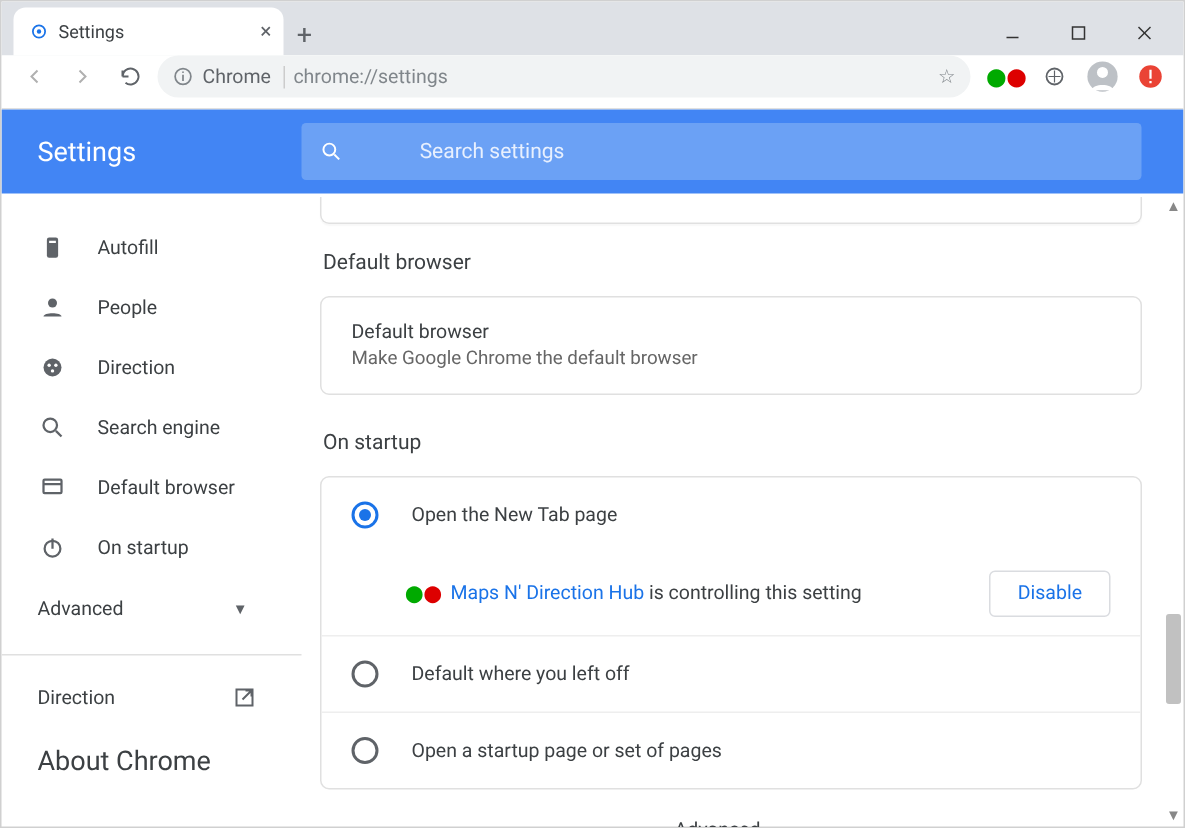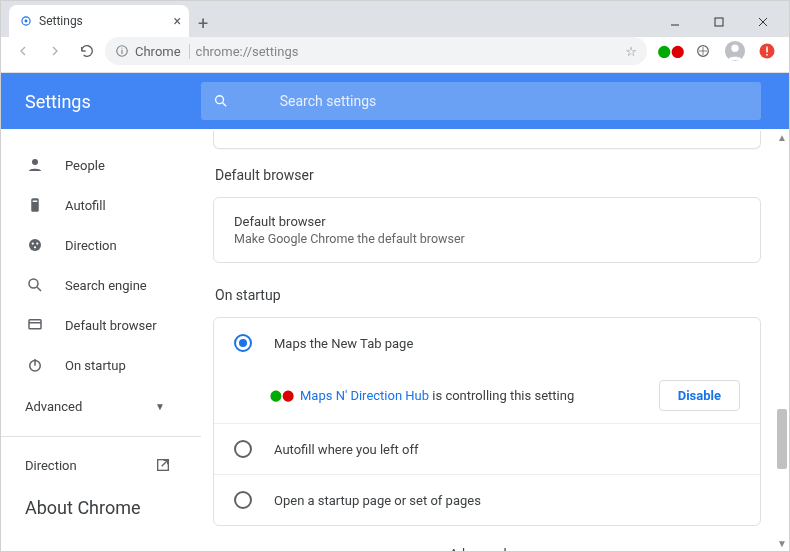--- a/index.html
+++ b/index.html
@@ -171,20 +171,20 @@
     <div class="side-item">
       <span class="side-icon">
           <svg width="18" height="18" viewBox="0 0 24 24">
+            <rect x="7" y="3" width="10" height="18" rx="2" fill="#5f6368"></rect>
+            <rect x="9" y="6" width="6" height="2" fill="#fff"></rect>
+          </svg>
+        </span>
+      <span>Autofill</span>
+    </div>
+    <div class="side-item">
+      <span class="side-icon">
+          <svg width="18" height="18" viewBox="0 0 24 24">
             <circle cx="12" cy="8" r="4" fill="#5f6368"></circle>
             <path d="M4 20c0-4 16-4 16 0" fill="#5f6368"></path>
           </svg>
         </span>
       <span>People</span>
-    </div>
-    <div class="side-item">
-      <span class="side-icon">
-          <svg width="18" height="18" viewBox="0 0 24 24">
-            <rect x="7" y="3" width="10" height="18" rx="2" fill="#5f6368"></rect>
-            <rect x="9" y="6" width="6" height="2" fill="#fff"></rect>
-          </svg>
-        </span>
-      <span>Autofill</span>
     </div>
     <div class="side-item">
       <span class="side-icon">

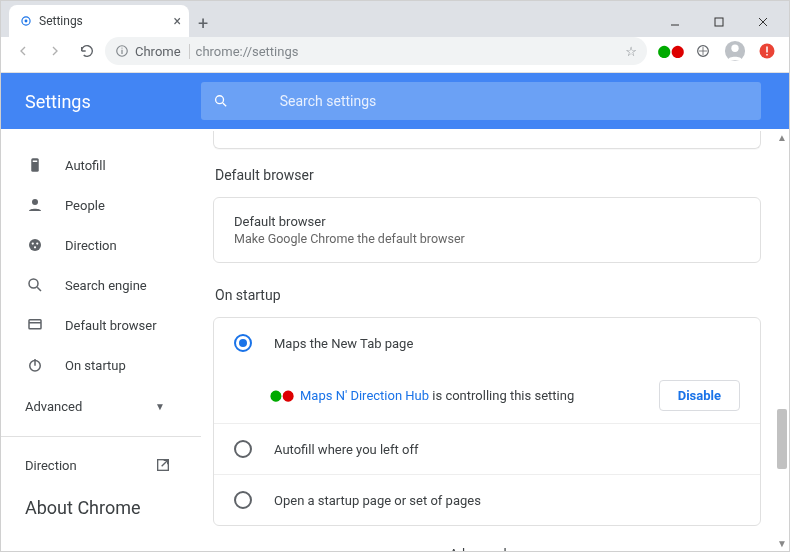--- a/index.html
+++ b/index.html
@@ -260,7 +260,7 @@
     <div class="card">
       <div class="row">
         <div class="radio selected"></div>
-        <div class="rhead">Maps the New Tab page</div>
+        <div class="rhead">Open the New Tab page</div>
       </div>
       <div class="ext-row">
         <span class="ext-icon" style="font-size:11px;">

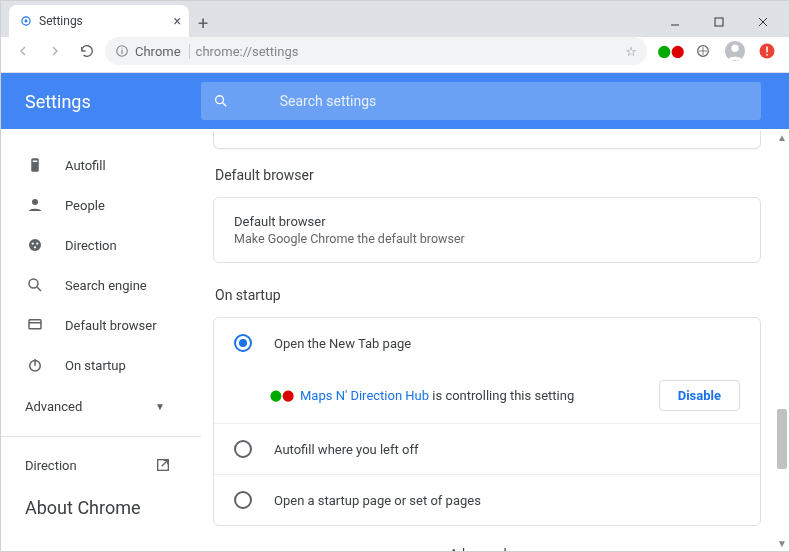--- a/index.html
+++ b/index.html
@@ -270,7 +270,7 @@
         <span>
           <span class="link">Maps N' Direction Hub</span><span> is controlling this setting</span>
         </span>
-        <button class="btn-outline" style="margin-left:auto;font-weight:bold;">Disable</button>
+        <button class="btn-outline" style="margin-left:auto;">Disable</button>
       </div>
       <div class="divider"></div>
       <div class="row">

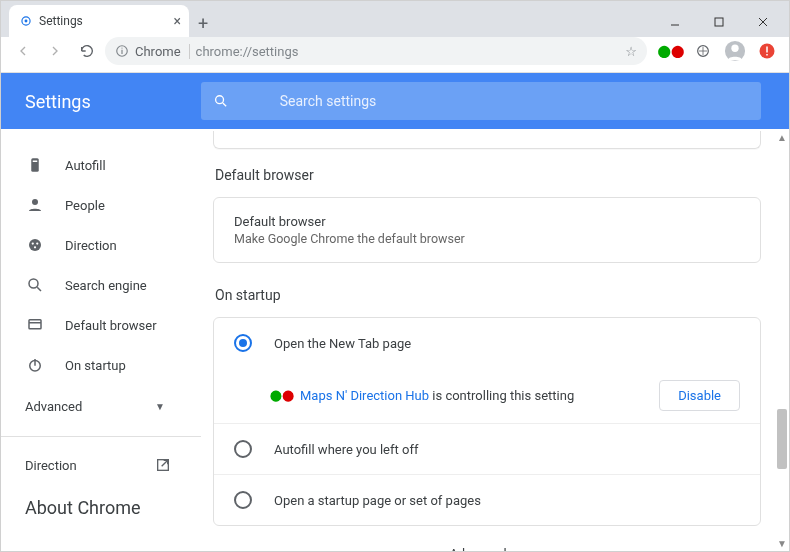--- a/index.html
+++ b/index.html
@@ -275,7 +275,7 @@
       <div class="divider"></div>
       <div class="row">
         <div class="radio"></div>
-        <div class="rhead">Autofill where you left off</div>
+        <div class="rhead">Default where you left off</div>
       </div>
       <div class="divider"></div>
       <div class="row">

